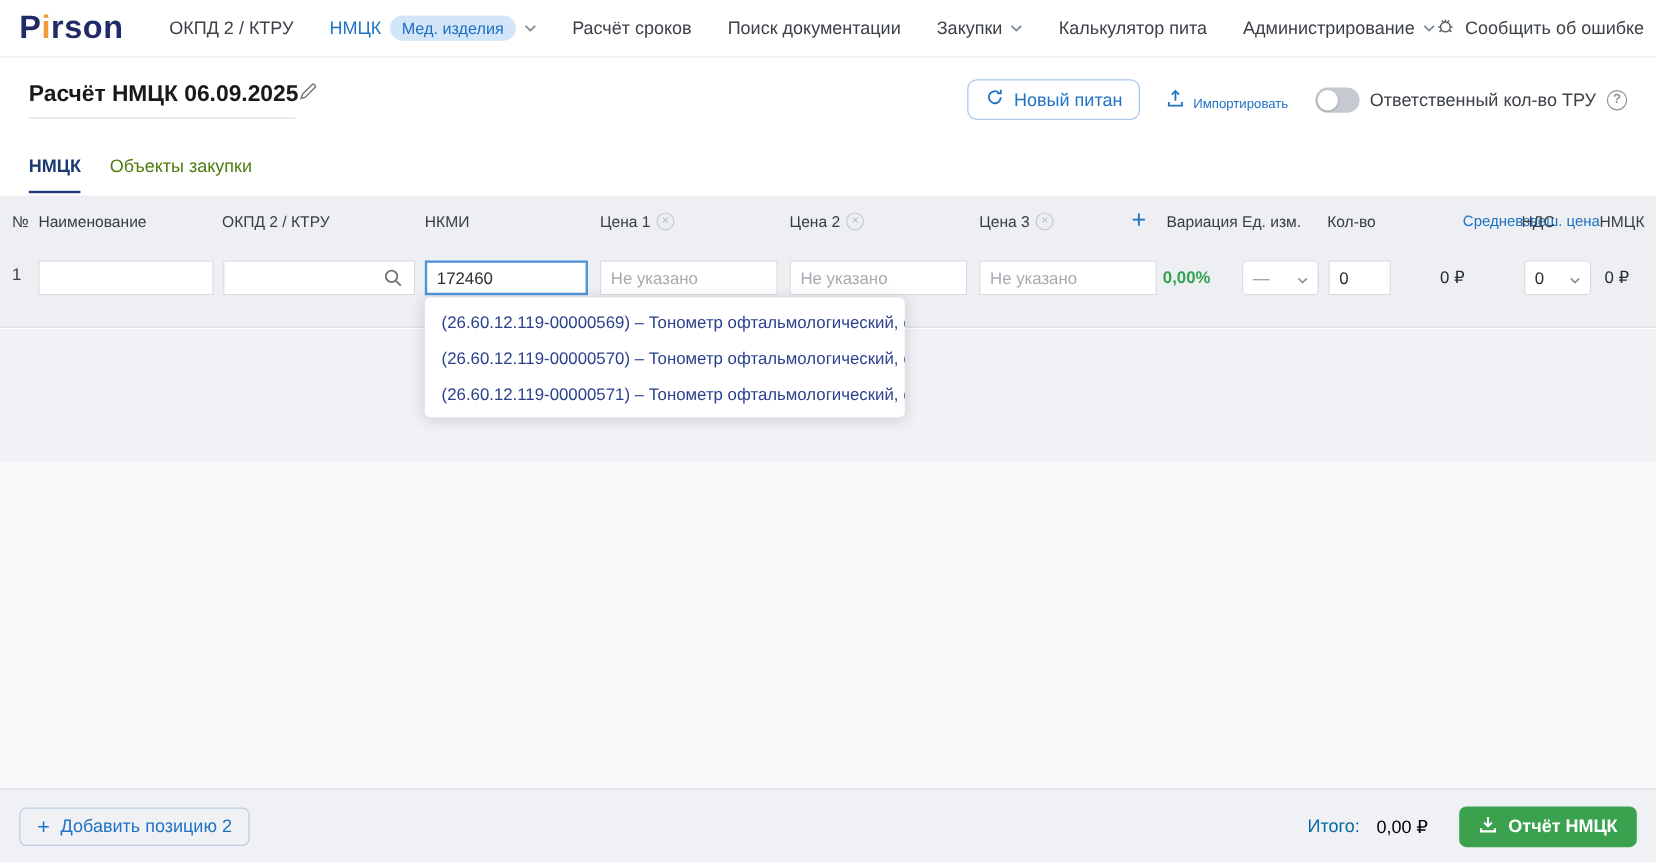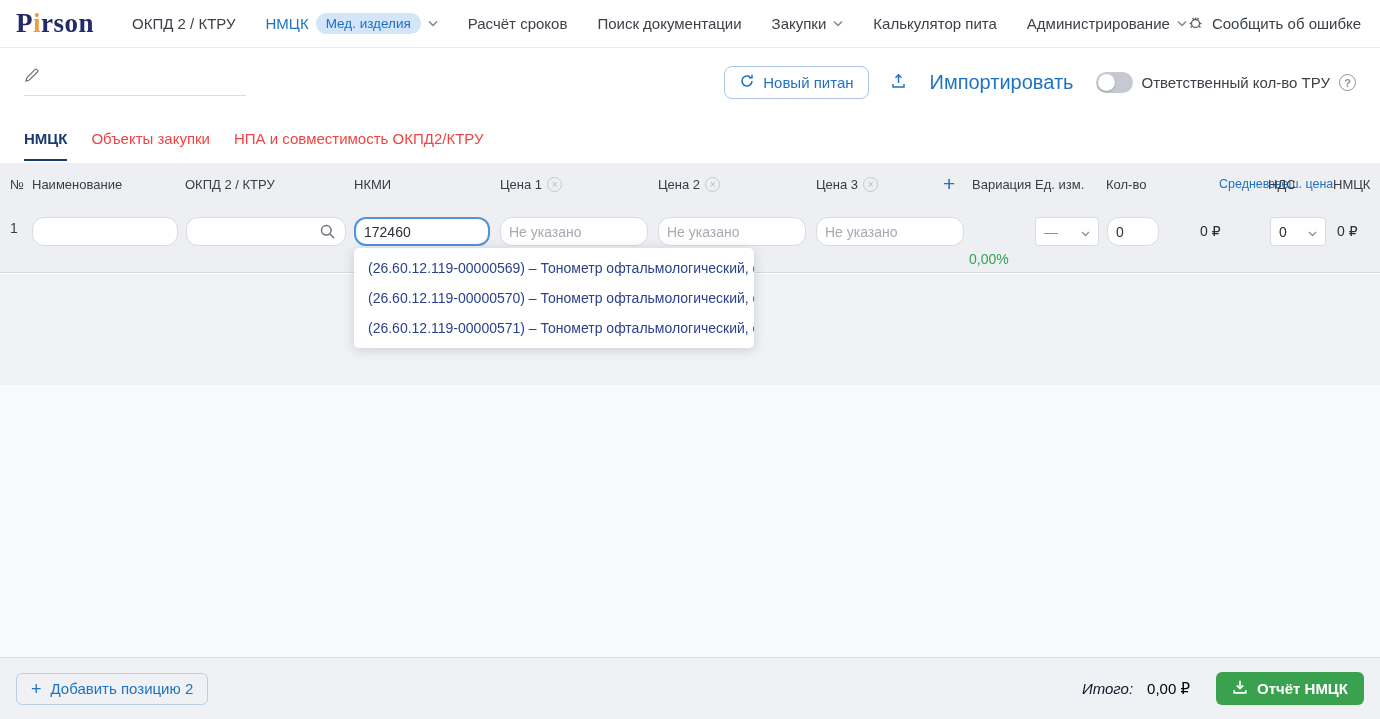--- a/index.html
+++ b/index.html
@@ -10,7 +10,7 @@
   
   .topnav { position:absolute; left:0; top:0; width:1380px; height:48px; background:#fff;
             border-bottom:1px solid #e7e9ec; display:flex; align-items:center; padding:0 24px 0 16px; }
-  .logo { font-size:27px; font-weight:bold; letter-spacing:.5px; color:#232a68; margin-right:38px; cursor:pointer;font-family:Liberation Serif, serif; }
+  .logo { font-size:27px; font-weight:bold; letter-spacing:.5px; color:#232a68; margin-right:38px; cursor:pointer; }
   .logo .i-orange { color:#f29b38; }
   .nav-items { display:flex; align-items:center; gap:30px; }
   .nav-item { display:flex; align-items:center; gap:7px; font-size:15px; color:#3c4148; cursor:pointer; white-space:nowrap; }

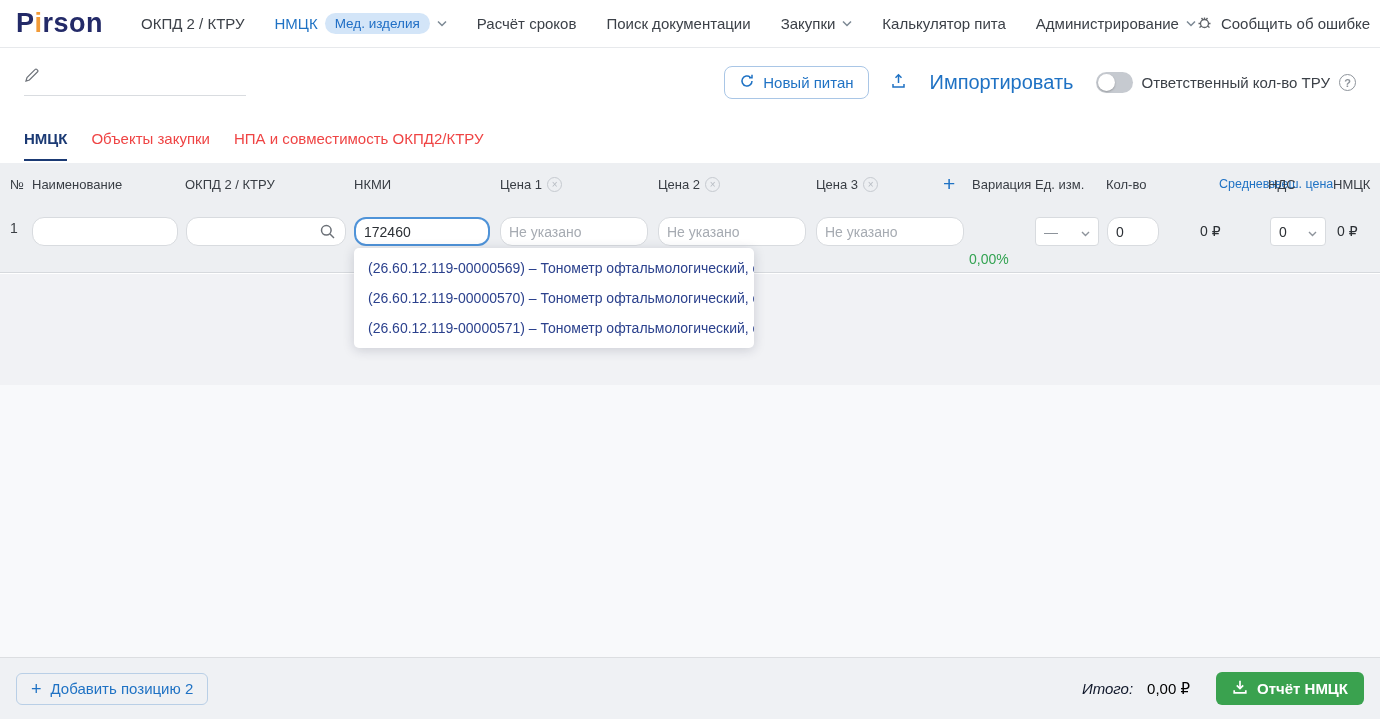--- a/index.html
+++ b/index.html
@@ -151,6 +151,7 @@
 
   <section class="pagehead">
     <div class="title-wrap">
+      <span class="page-title">Расчёт НМЦК 06.09.2025</span>
       <span><svg width="15" height="15" viewBox="0 0 15 15" fill="none" stroke="#6e737a" stroke-width="1.2">
             <path d="M2 13l1-3.4L11.2 1.4a1.1 1.1 0 0 1 1.6 0l.8.8a1.1 1.1 0 0 1 0 1.6L5.4 12Z"></path>
           </svg></span>

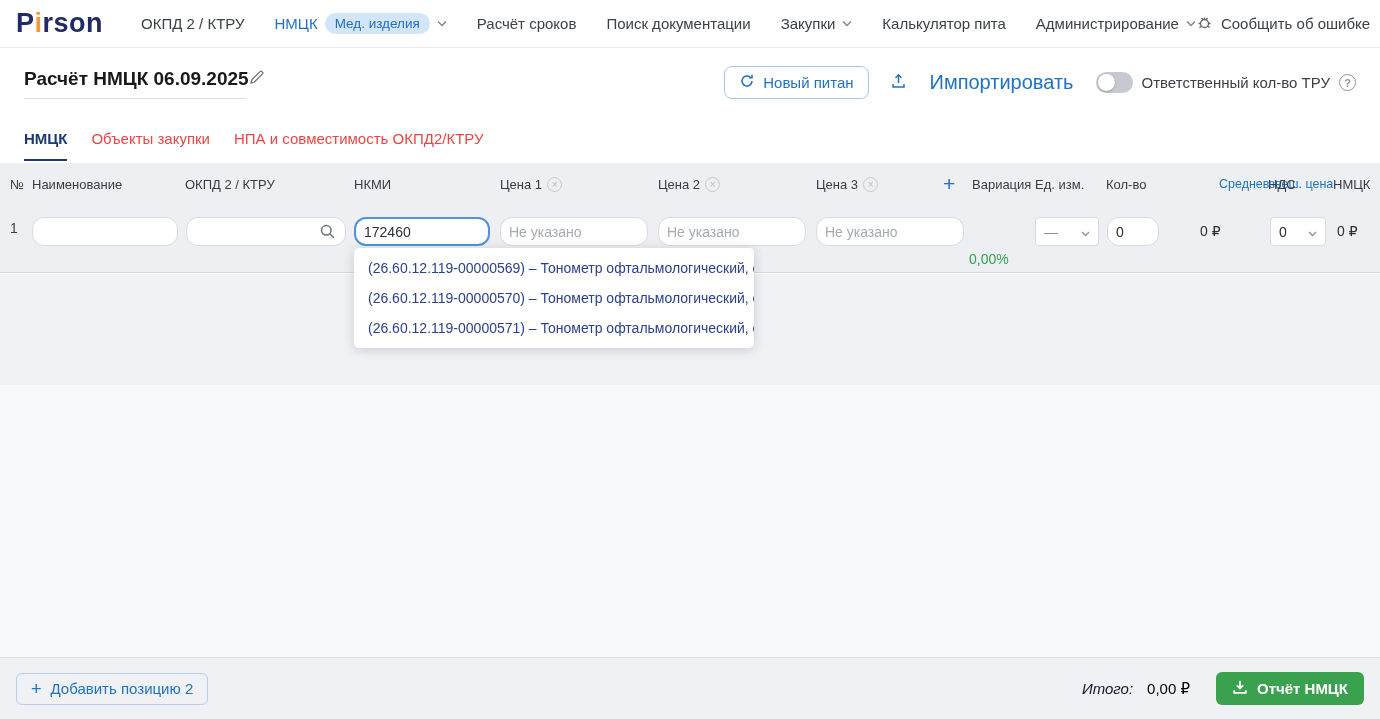--- a/index.html
+++ b/index.html
@@ -31,7 +31,7 @@
   .head-actions { position:absolute; right:24px; top:18px; display:flex; align-items:center; gap:22px; }
   .btn-outline-blue { display:flex; align-items:center; gap:8px; border:1px solid #a9c6e6; border-radius:8px;
                       background:#fff; color:#1f72c4; font-size:15px; font-weight:500; padding:6px 14px; cursor:pointer; }
-  .link-blue { display:flex; align-items:flex-end; gap:24px; color:#1f72c4; font-size:20px; font-weight:500; cursor:pointer; }
+  .link-blue { display:flex; align-items:flex-end; gap:7px; color:#1f72c4; font-size:11px; font-weight:500; cursor:pointer; }
   .toggle-group { display:flex; align-items:center; gap:9px; }
   .toggle { width:37px; height:21px; border-radius:11px; background:#c6cad0; position:relative; cursor:pointer; }
   .toggle .knob { position:absolute; left:2px; top:2px; width:17px; height:17px; border-radius:50%; background:#fff;

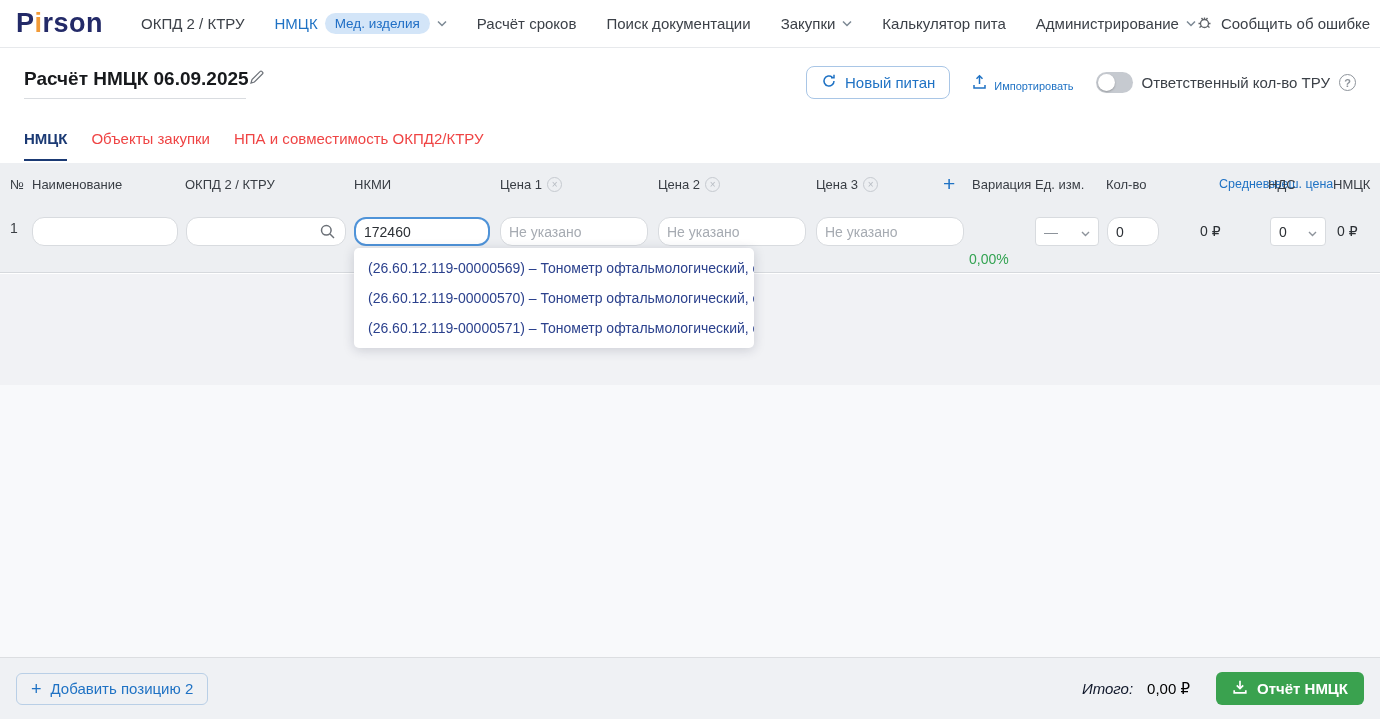--- a/index.html
+++ b/index.html
@@ -43,7 +43,7 @@
   
   .tabs { position:absolute; left:0; top:118px; width:1380px; height:45px; background:#fff;
           display:flex; align-items:flex-start; padding:12px 0 0 24px; gap:24px; }
-  .tab { font-size:15px; color:#ef4444; cursor:pointer; padding-bottom:14px; position:relative; white-space:nowrap; }
+  .tab { font-size:15px; color:#4d7c0f; cursor:pointer; padding-bottom:14px; position:relative; white-space:nowrap; }
   .tab.active { color:#1b3a74; font-weight:bold; }
   .tab.active::after { content:""; position:absolute; left:0; right:0; bottom:0; height:2px; background:#1b3a74; }
 

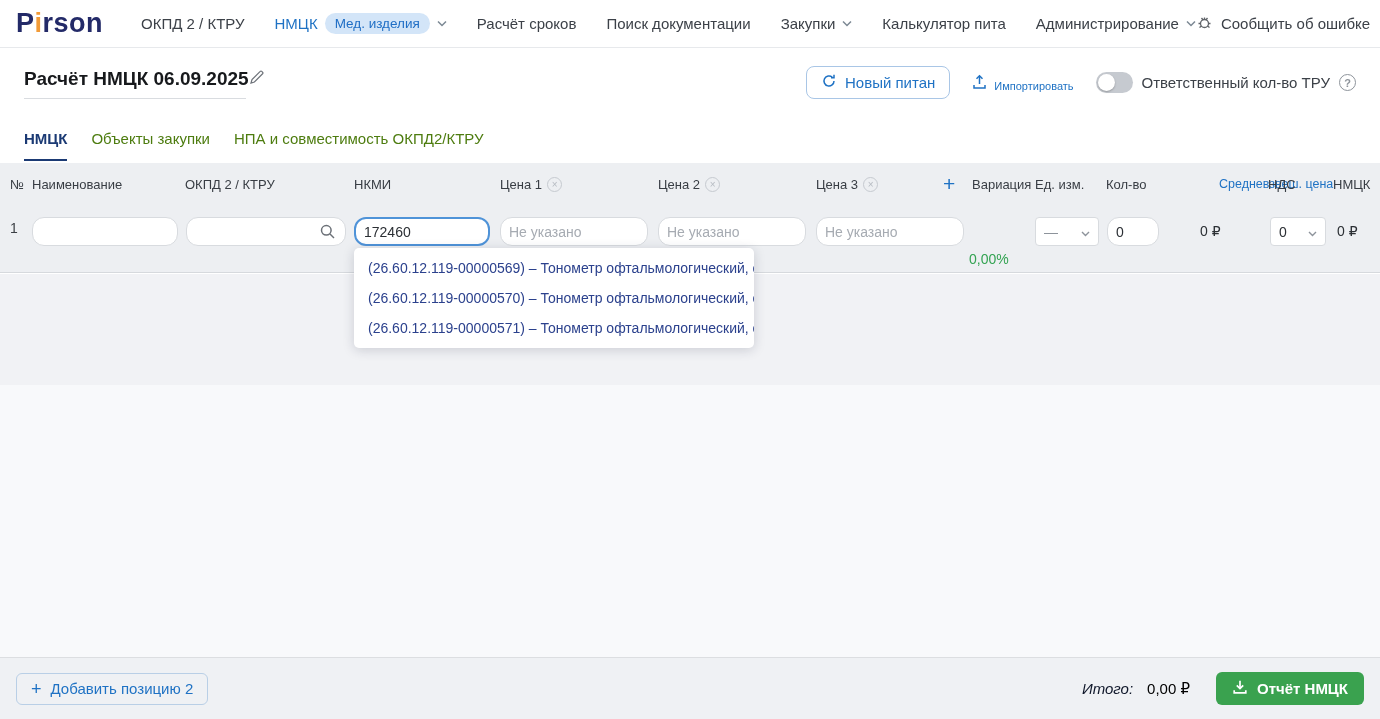--- a/index.html
+++ b/index.html
@@ -185,7 +185,6 @@
   <nav class="tabs">
     <div class="tab active">НМЦК</div>
     <div class="tab">Объекты закупки</div>
-    <div class="tab">НПА и совместимость ОКПД2/КТРУ</div>
   </nav>
 
   <section class="tablearea">

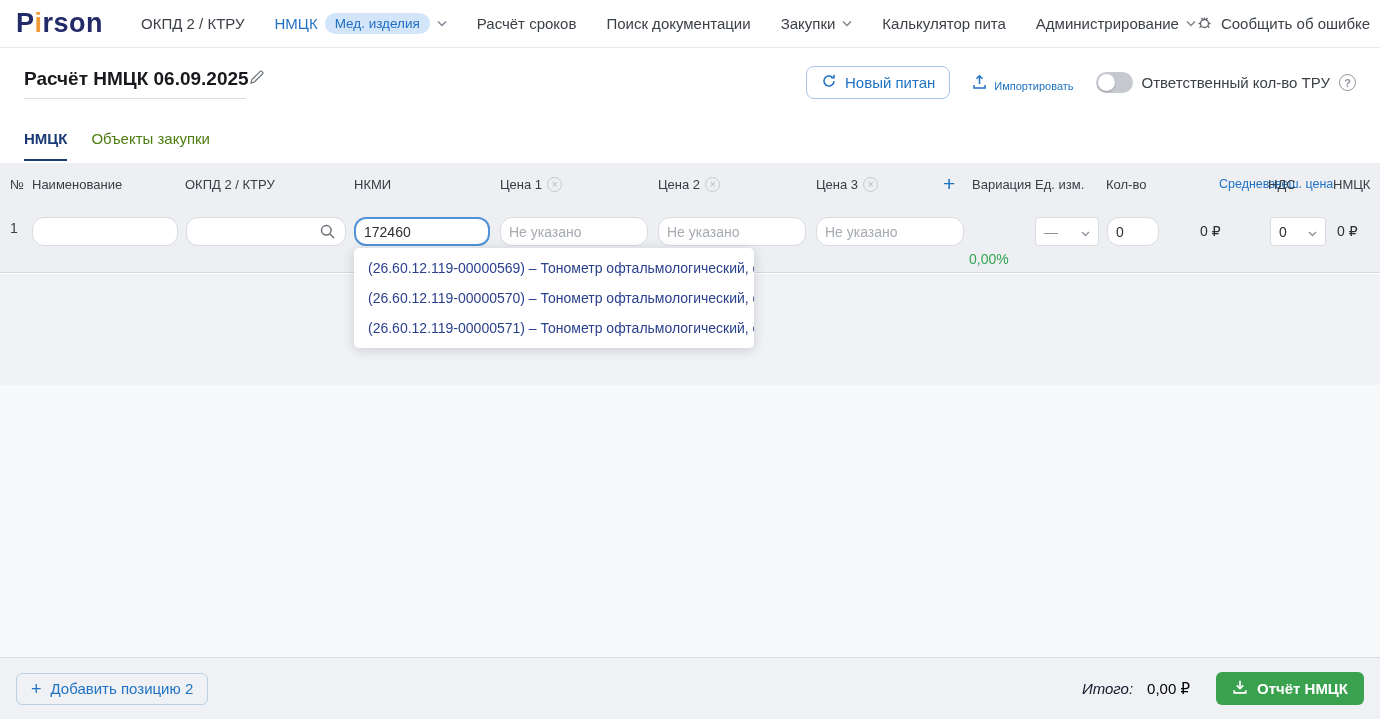--- a/index.html
+++ b/index.html
@@ -57,7 +57,7 @@
   .th-link { color:#1f72c4; font-size:12.5px; cursor:pointer; }
 
   .row-num { position:absolute; left:10px; top:57px; font-size:14px; color:#3b3f45; }
-  .cell-input { position:absolute; top:54px; height:29px; background:#fff; border:1px solid #d8dbdf; border-radius:12px;
+  .cell-input { position:absolute; top:54px; height:29px; background:#fff; border:1px solid #d8dbdf; border-radius:0;
                 font-size:14px; color:#2b2f34; padding:0 8px; outline:none; font-family:inherit; }
   .cell-input::placeholder { color:#a6abb2; }
   .with-icon { padding-right:28px; }

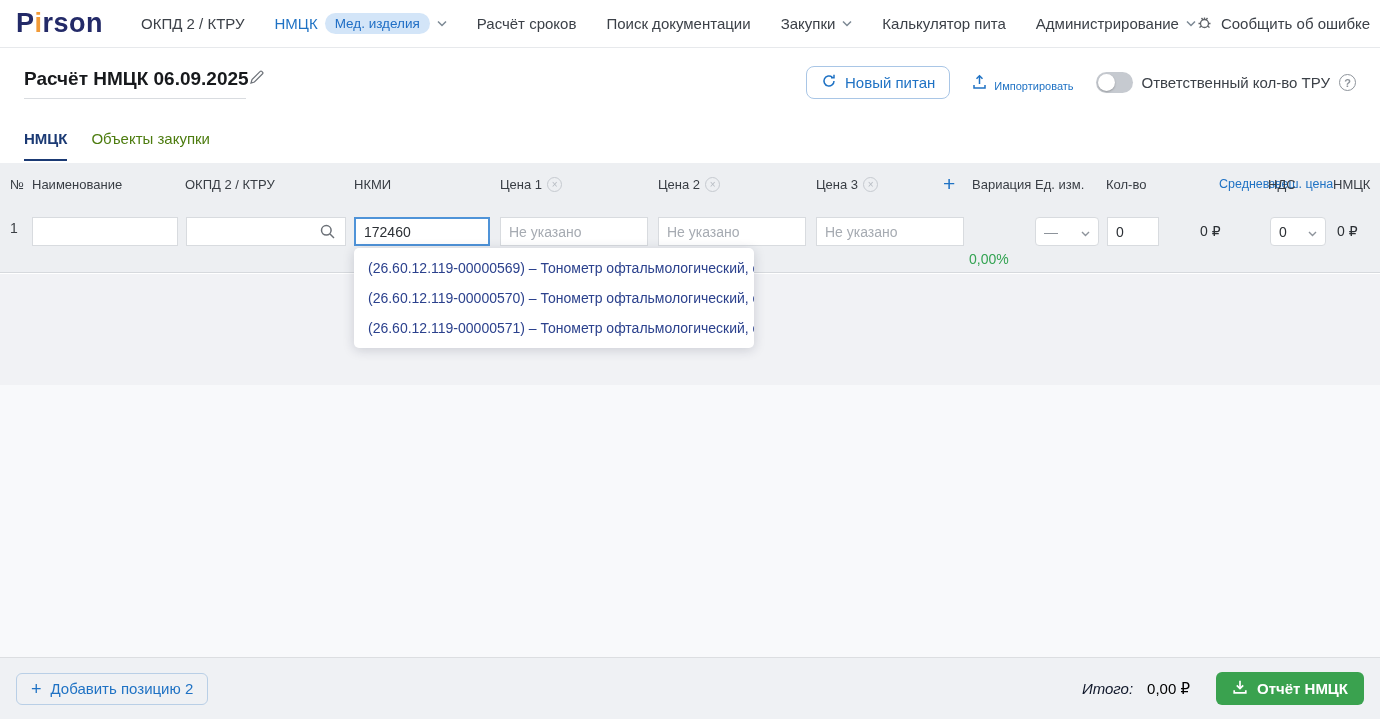--- a/index.html
+++ b/index.html
@@ -64,7 +64,7 @@
   .search-ic { position:absolute; top:61px; pointer-events:auto; cursor:pointer; }
   .focused { border:2px solid #4f93d8; }
   .cell-text { position:absolute; top:60px; font-size:14px; color:#2b2f34; white-space:nowrap; }
-  .green { color:#33a352; font-weight:400;margin-top:28px; }
+  .green { color:#33a352; font-weight:700; }
   .cell-select { position:absolute; top:54px; height:29px; background:#fff; border:1px solid #d8dbdf; border-radius:4px;
                  display:flex; align-items:center; justify-content:space-between; padding:0 8px; font-size:14px;
                  color:#2b2f34; cursor:pointer; }

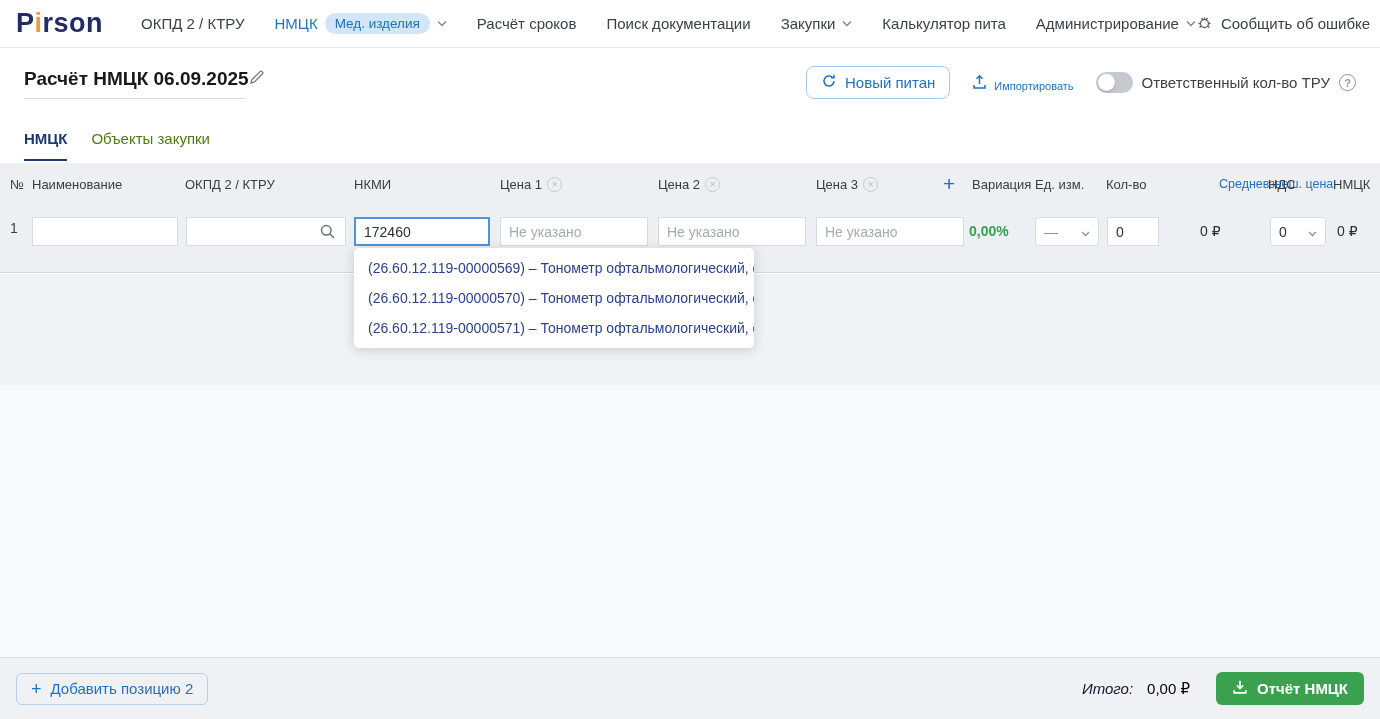--- a/index.html
+++ b/index.html
@@ -86,7 +86,7 @@
              color:#1f72c4; font-size:15px; padding:6px 14px; cursor:pointer; font-family:inherit; }
   .btn-add .plus { font-size:18px; line-height:1; }
   .bar-right { margin-left:auto; display:flex; align-items:center; gap:14px; padding-right:0; }
-  .total-label { font-size:15px; color:#0f172a;font-style:italic; }
+  .total-label { font-size:15px; color:#0369a1; }
   .total-value { font-size:15px; color:#000000; }
   .btn-green { display:flex; align-items:center; gap:9px; background:#3aa24f; border:none; border-radius:6px;
                color:#fff; font-size:15px; font-weight:bold; padding:7px 16px; margin-left:12px; cursor:pointer; font-family:inherit; }

